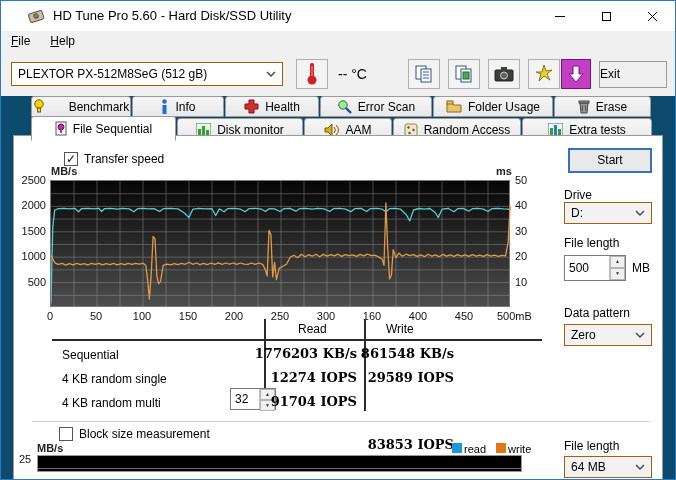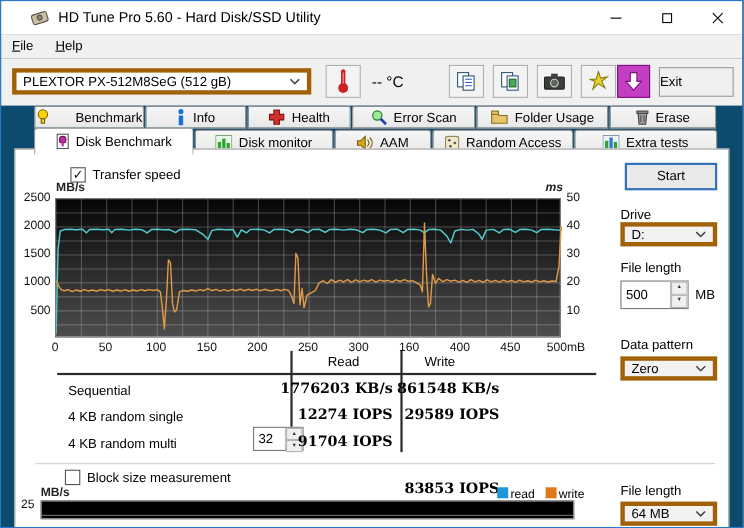--- a/index.html
+++ b/index.html
@@ -24,7 +24,7 @@
   .menu-item::first-letter { text-decoration:underline; }
   
   .toolbar { position:absolute; left:0; top:52px; width:100%; height:43px; background:#f0f0f0; }
-  .combo { background:#fff; border:4px solid #a16207; display:flex; align-items:center; padding:0 6px; }
+  .combo { background:#fff; border:1px solid #a16207; display:flex; align-items:center; padding:0 6px; }
   .combo .ctext { flex:1; white-space:nowrap; overflow:hidden; }
   .drive-combo { position:absolute; left:10px; top:9px; width:272px; height:24px; }
   .tool-btn { position:absolute; top:6px; width:32px; height:30px; background:#f3f3f3; border:1px solid #b0b0b0; display:flex; align-items:center; justify-content:center; }

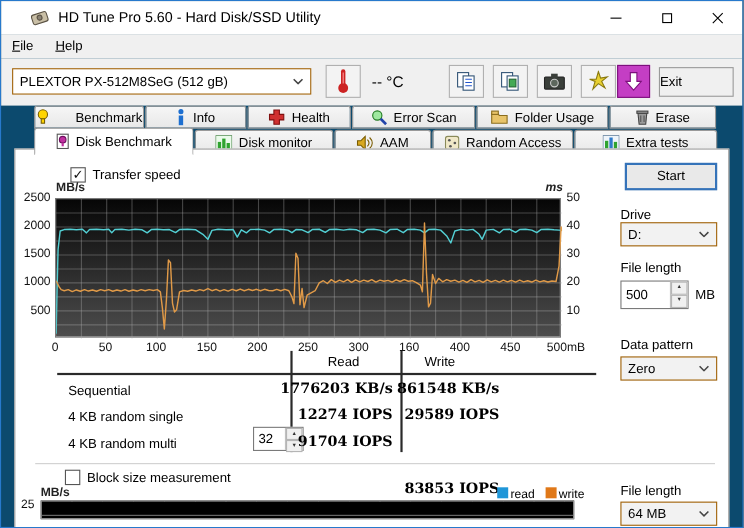--- a/index.html
+++ b/index.html
@@ -214,7 +214,7 @@
           <circle cx="6" cy="6" r="3" fill="#c030a0" stroke="#701060"></circle>
           <rect x="5" y="9" width="2" height="3" fill="#c030a0"></rect>
         </svg>
-      <span>Disk Benchmark</span>
+      <span>File Sequential</span>
     </div>
     <div class="tab" style="width:126px;">
       <svg width="15" height="13" viewBox="0 0 15 13">

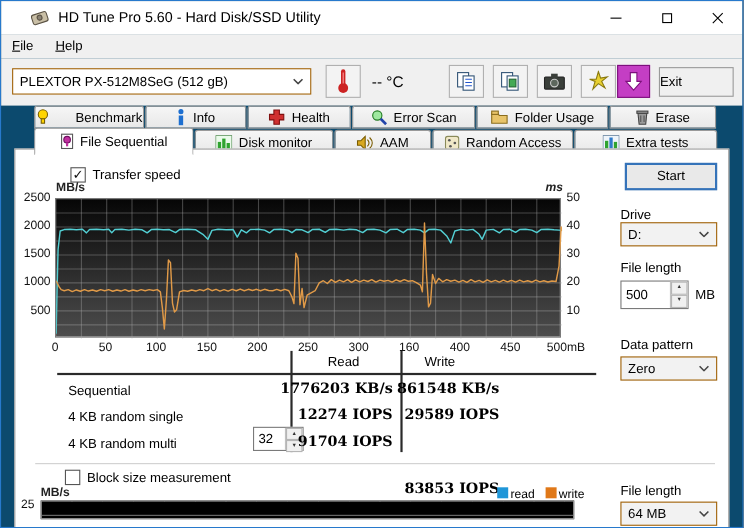--- a/index.html
+++ b/index.html
@@ -258,7 +258,7 @@
     <span class="cb-label" style="left:70px;top:16px;">Transfer speed</span>
 
     <span class="axis-label" style="left:37px;top:29px;">MB/s</span>
-    <span class="axis-label" style="left:482px;top:29px;font-style:italic;">ms</span>
+    <span class="axis-label" style="left:482px;top:29px;">ms</span>
     <div class="tickbox" style="left:0;top:44px;width:32px;height:127px;">
         <div class="ytick" style="top: 95.6px;">500</div>
         <div class="ytick" style="top: 70.2px;">1000</div>

